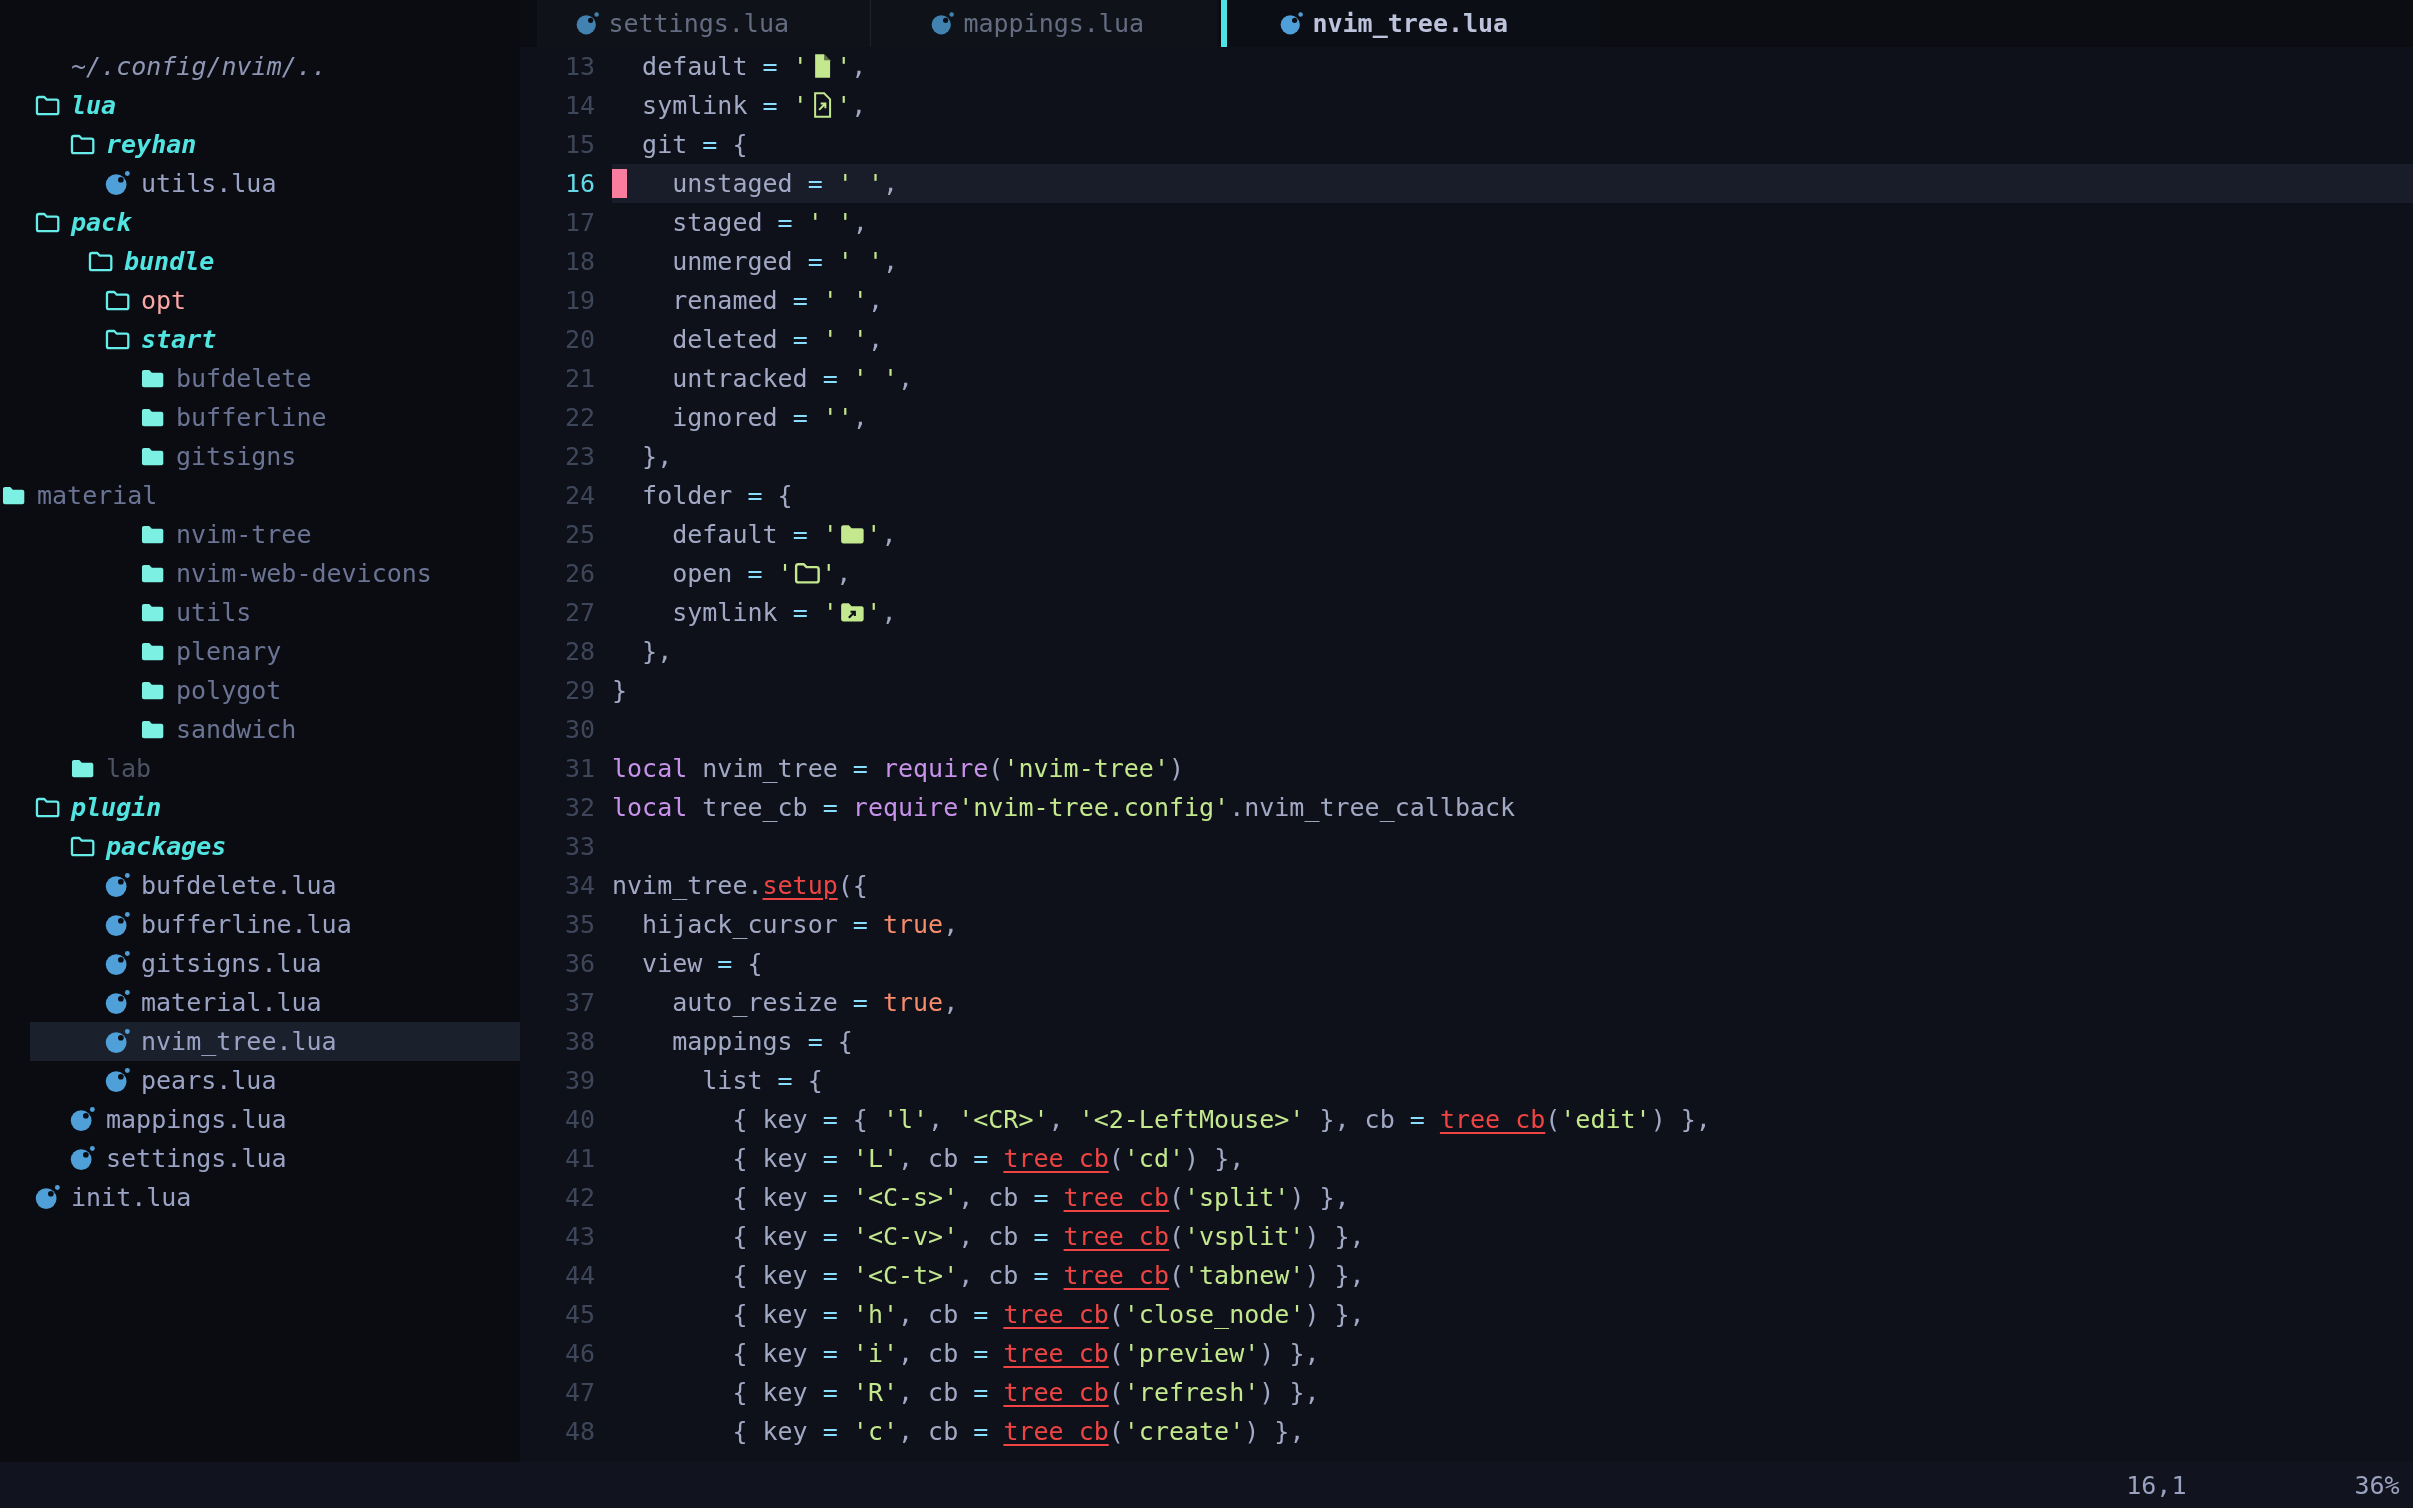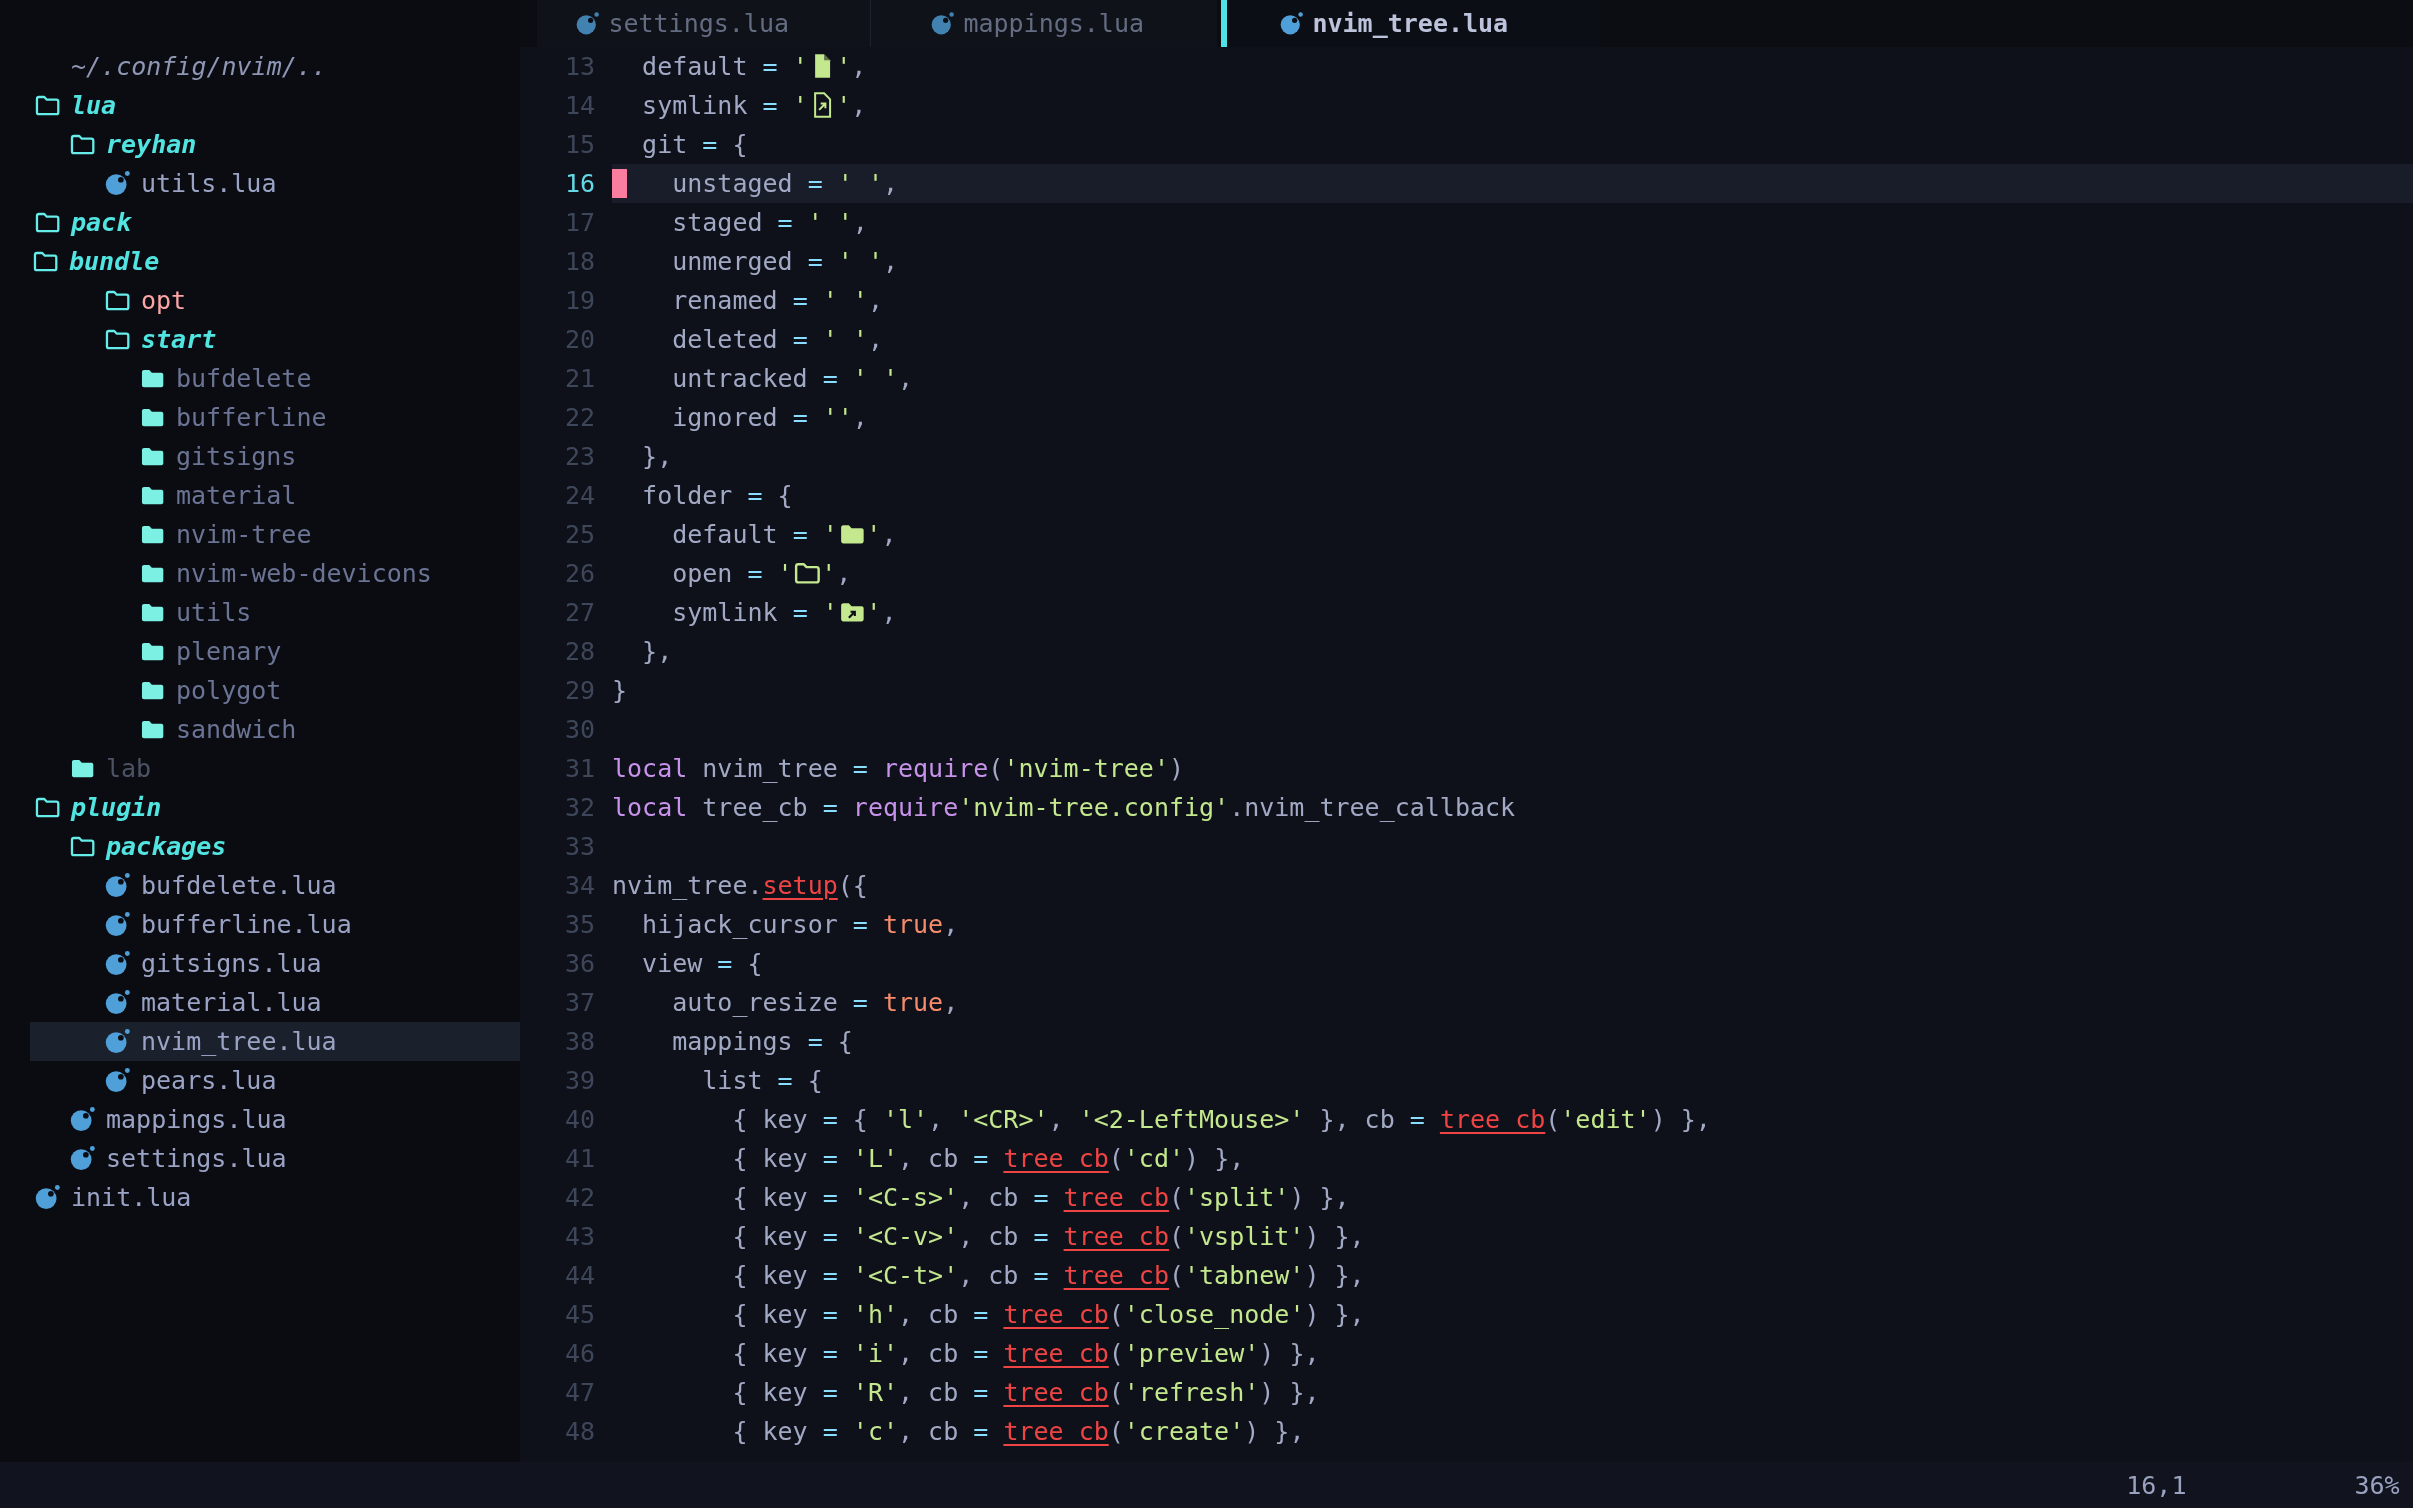--- a/index.html
+++ b/index.html
@@ -74,7 +74,7 @@
         <div class="tree-row k-dir_open" style="padding-left:34px"><svg class="svgi" viewBox="0 0 20 20">
             <path d="M2.2 5.4c0-.83.66-1.5 1.5-1.5h3.9l1.9 2h7c.84 0 1.5.67 1.5 1.5v7.7c0 .83-.66 1.5-1.5 1.5H3.7c-.84 0-1.5-.67-1.5-1.5z" fill="none" stroke="#66ece9" stroke-width="1.7" stroke-linejoin="round"></path>
           </svg><span class="tlabel">pack</span></div>
-        <div class="tree-row k-dir_open" style="padding-left:32px"><svg class="svgi" viewBox="0 0 20 20">
+        <div class="tree-row k-dir_open" style="padding-left:87px"><svg class="svgi" viewBox="0 0 20 20">
             <path d="M2.2 5.4c0-.83.66-1.5 1.5-1.5h3.9l1.9 2h7c.84 0 1.5.67 1.5 1.5v7.7c0 .83-.66 1.5-1.5 1.5H3.7c-.84 0-1.5-.67-1.5-1.5z" fill="none" stroke="#66ece9" stroke-width="1.7" stroke-linejoin="round"></path>
           </svg><span class="tlabel">bundle</span></div>
         <div class="tree-row k-dir_open_dim" style="padding-left:104px"><svg class="svgi" viewBox="0 0 20 20">

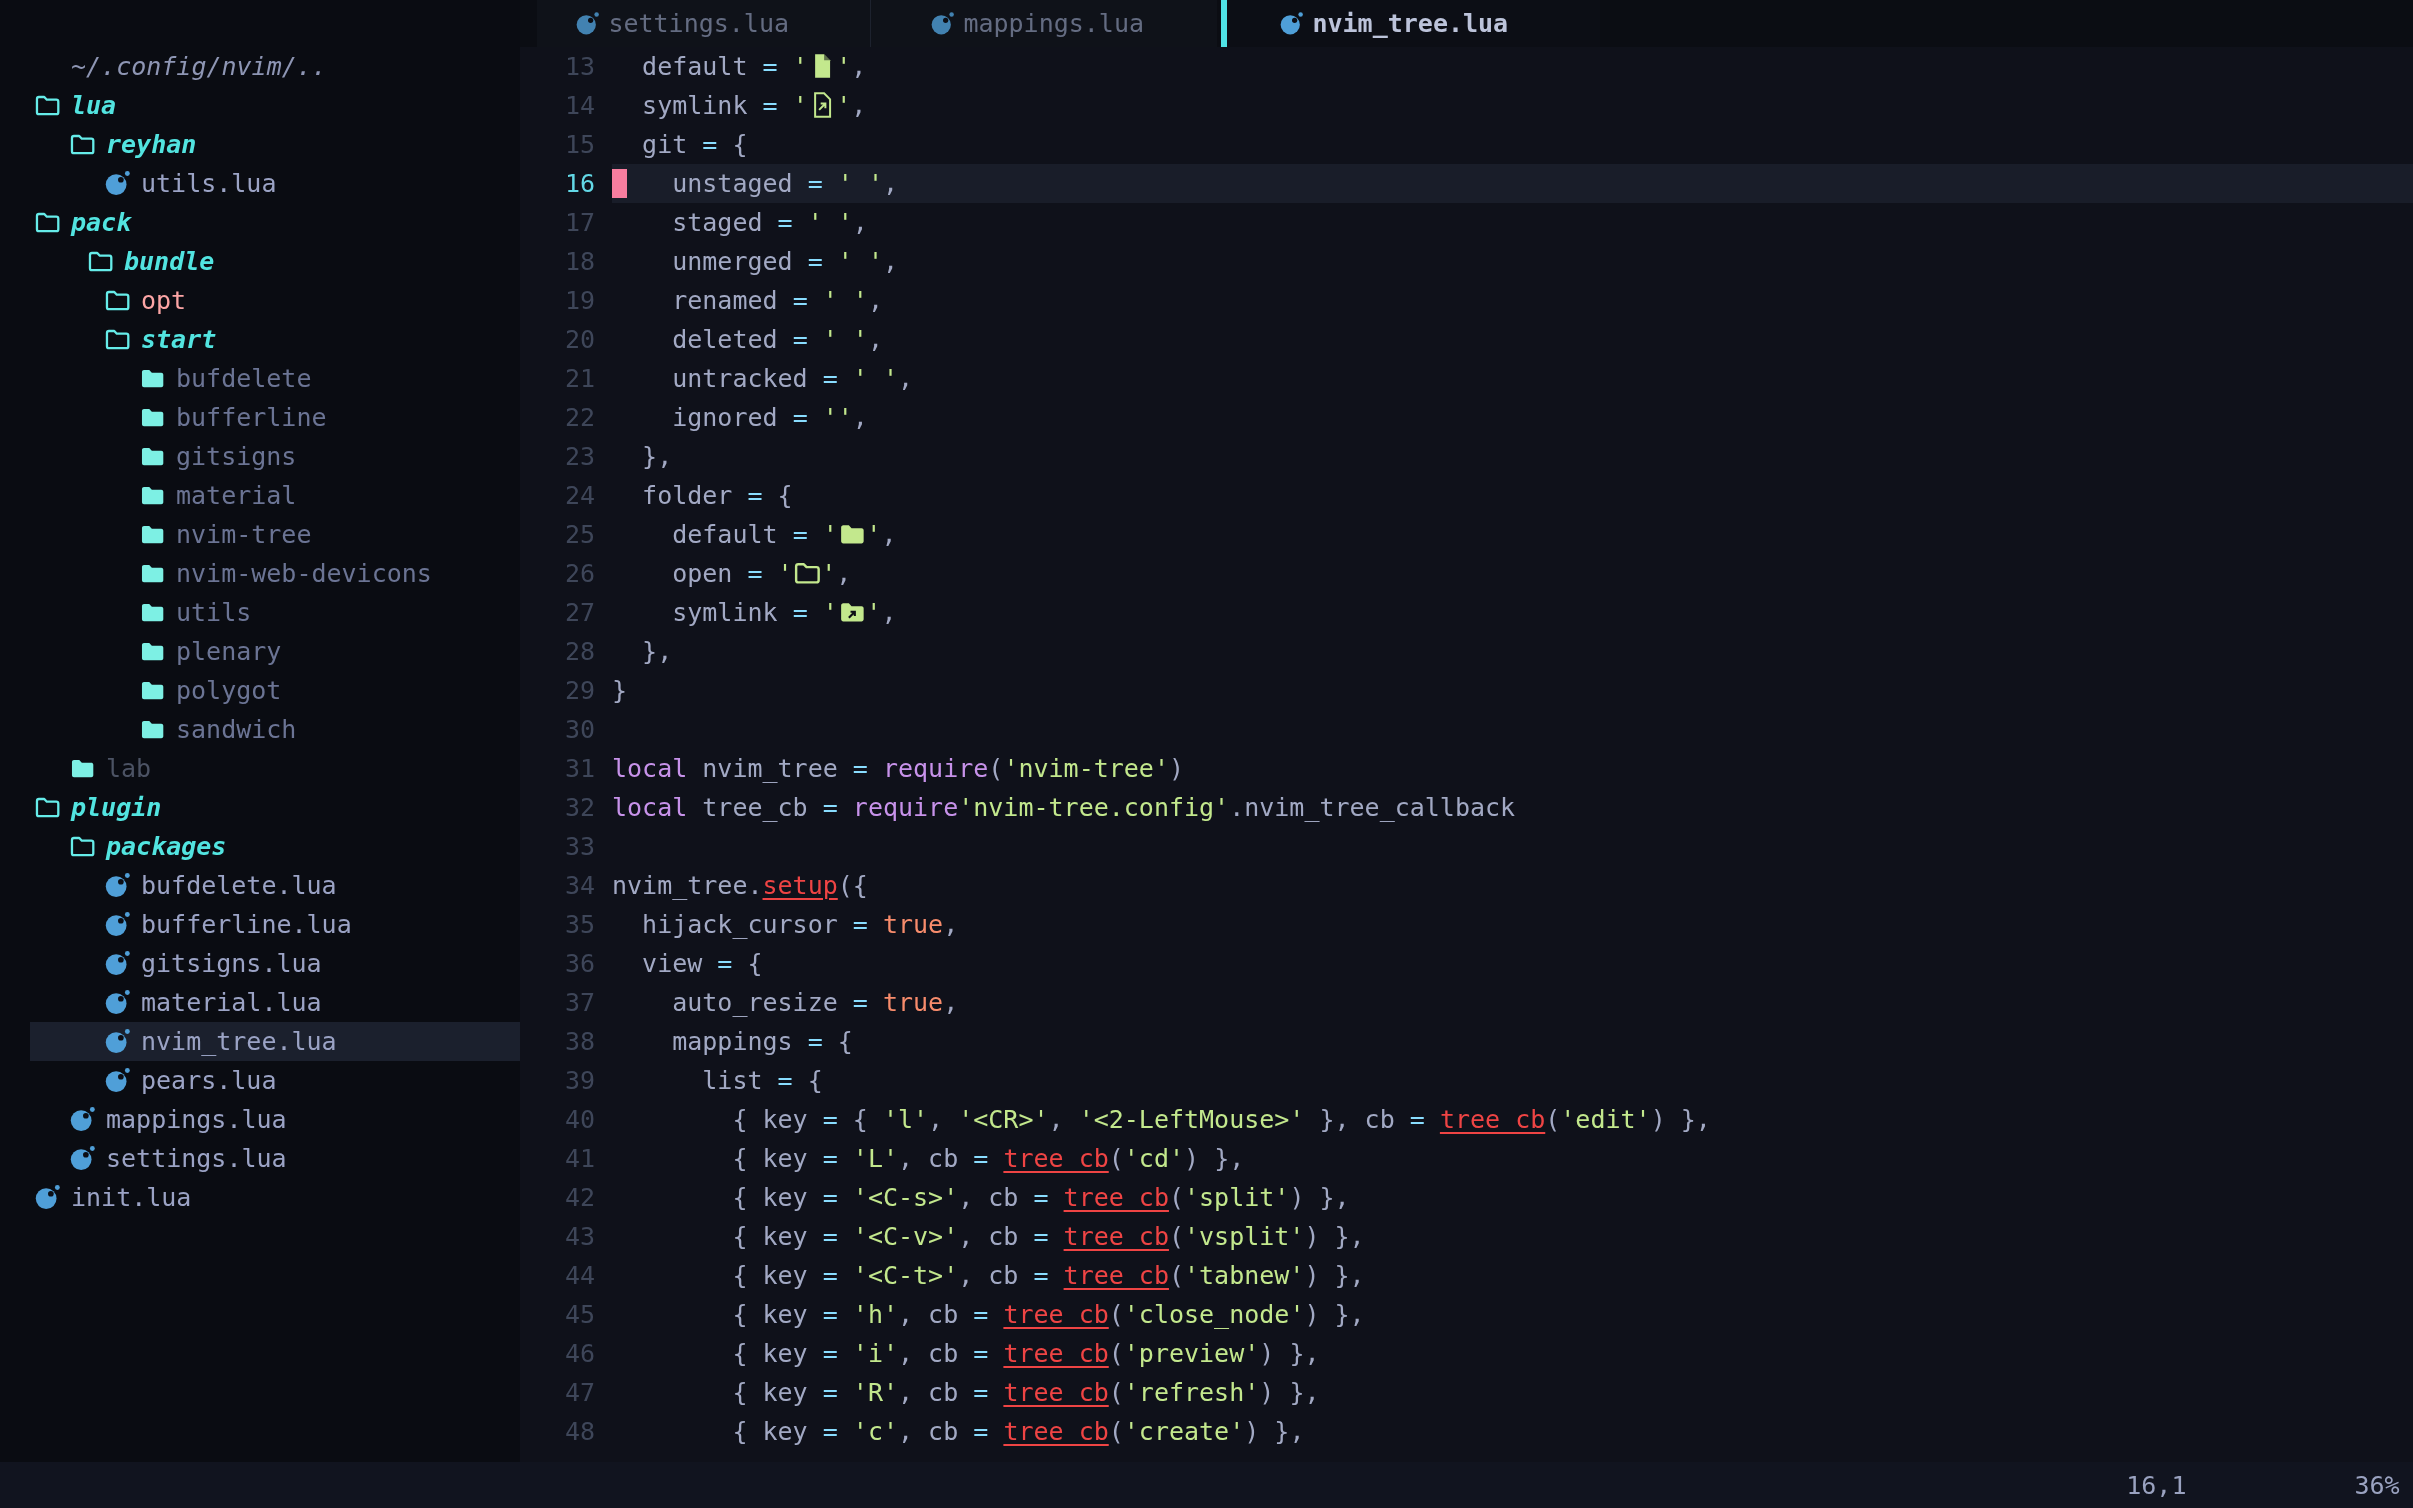--- a/index.html
+++ b/index.html
@@ -92,7 +92,7 @@
         <div class="tree-row k-dir_closed" style="padding-left:139px"><svg class="svgi" viewBox="0 0 20 20">
             <path d="M2.2 5.4c0-.83.66-1.5 1.5-1.5h3.9l1.9 2h7c.84 0 1.5.67 1.5 1.5v7.7c0 .83-.66 1.5-1.5 1.5H3.7c-.84 0-1.5-.67-1.5-1.5z" fill="#7df0e4"></path>
           </svg><span class="tlabel">gitsigns</span></div>
-        <div class="tree-row k-dir_closed" style="padding-left:139px"><svg class="svgi" viewBox="0 0 20 20">
+        <div class="tree-row k-dir_closed" style=""><svg class="svgi" viewBox="0 0 20 20">
             <path d="M2.2 5.4c0-.83.66-1.5 1.5-1.5h3.9l1.9 2h7c.84 0 1.5.67 1.5 1.5v7.7c0 .83-.66 1.5-1.5 1.5H3.7c-.84 0-1.5-.67-1.5-1.5z" fill="#7df0e4"></path>
           </svg><span class="tlabel">material</span></div>
         <div class="tree-row k-dir_closed" style="padding-left:139px"><svg class="svgi" viewBox="0 0 20 20">

